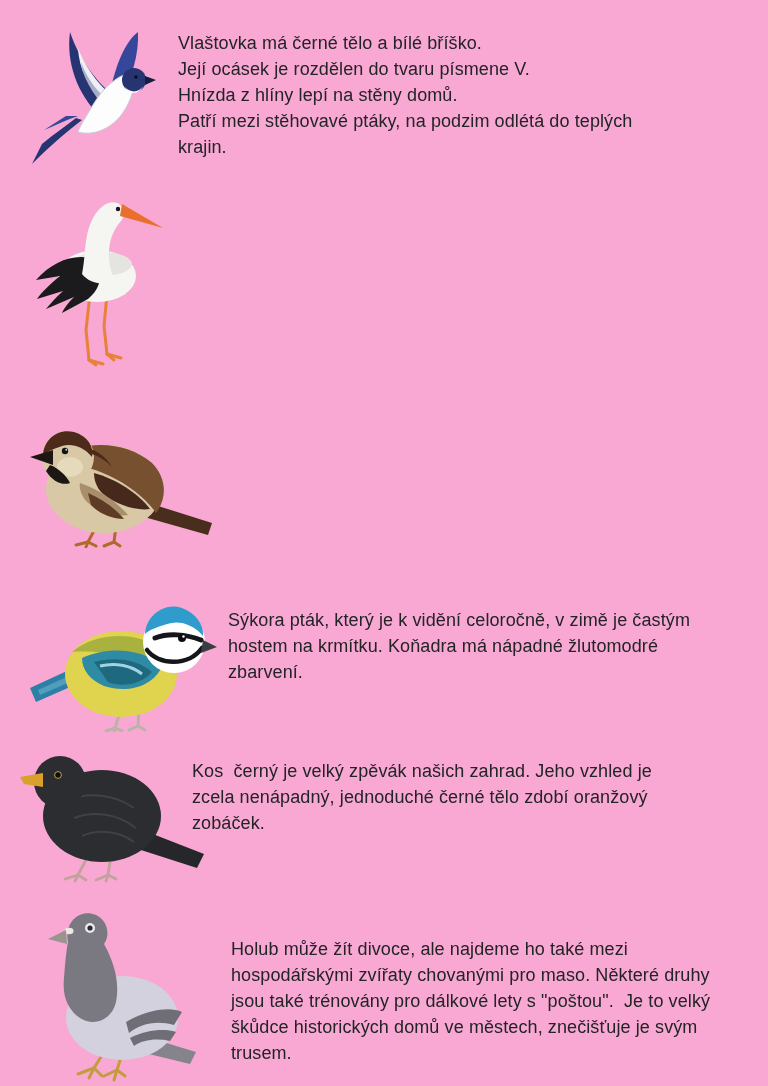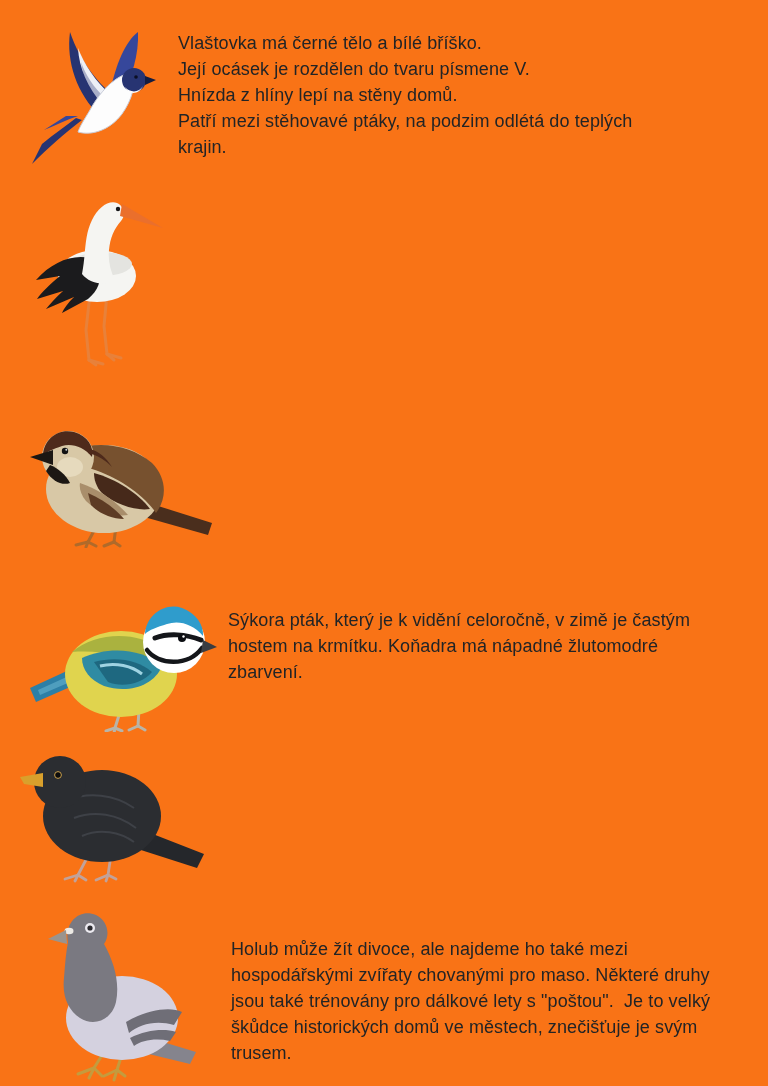--- a/index.html
+++ b/index.html
@@ -12,7 +12,7 @@
   .page {
     position:relative;
     width:768px; height:1086px;
-    background:#f97316;
+    background:#f9a8d4;
   }
   .bird-text {
     position:absolute;

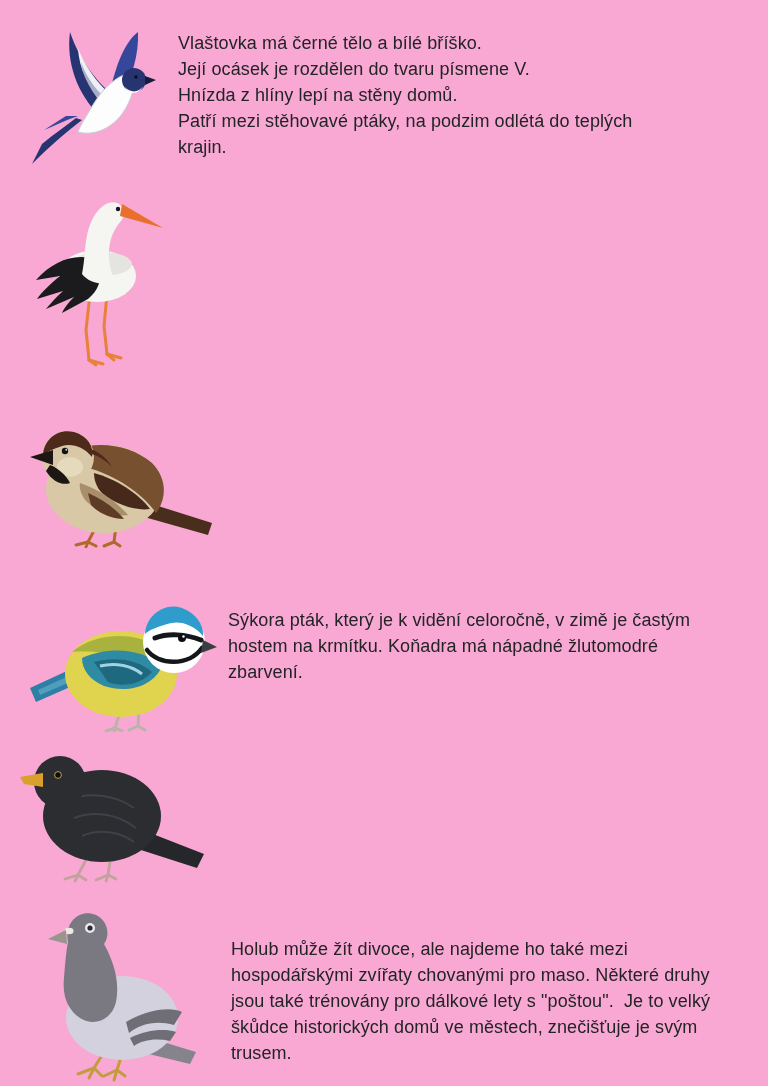--- a/index.html
+++ b/index.html
@@ -152,6 +152,9 @@
     <path d="M2 29 L25 25 L25 39 L6 36 Z" fill="#d9a02c"></path>
     <circle cx="40" cy="27" r="3.4" fill="#0c0c0c" stroke="#caa14f" stroke-width="1"></circle>
   </svg>
+  <div class="bird-text text-5">Kos &nbsp;černý je velký zpěvák našich zahrad. Jeho vzhled je
+zcela nenápadný, jednoduché černé tělo zdobí oranžový
+zobáček.</div>
 
   <svg class="illu illu-pigeon" viewBox="0 0 172 176">
     <path d="M102 126 L168 146 L162 158 L96 142 Z" fill="#85848d"></path>

